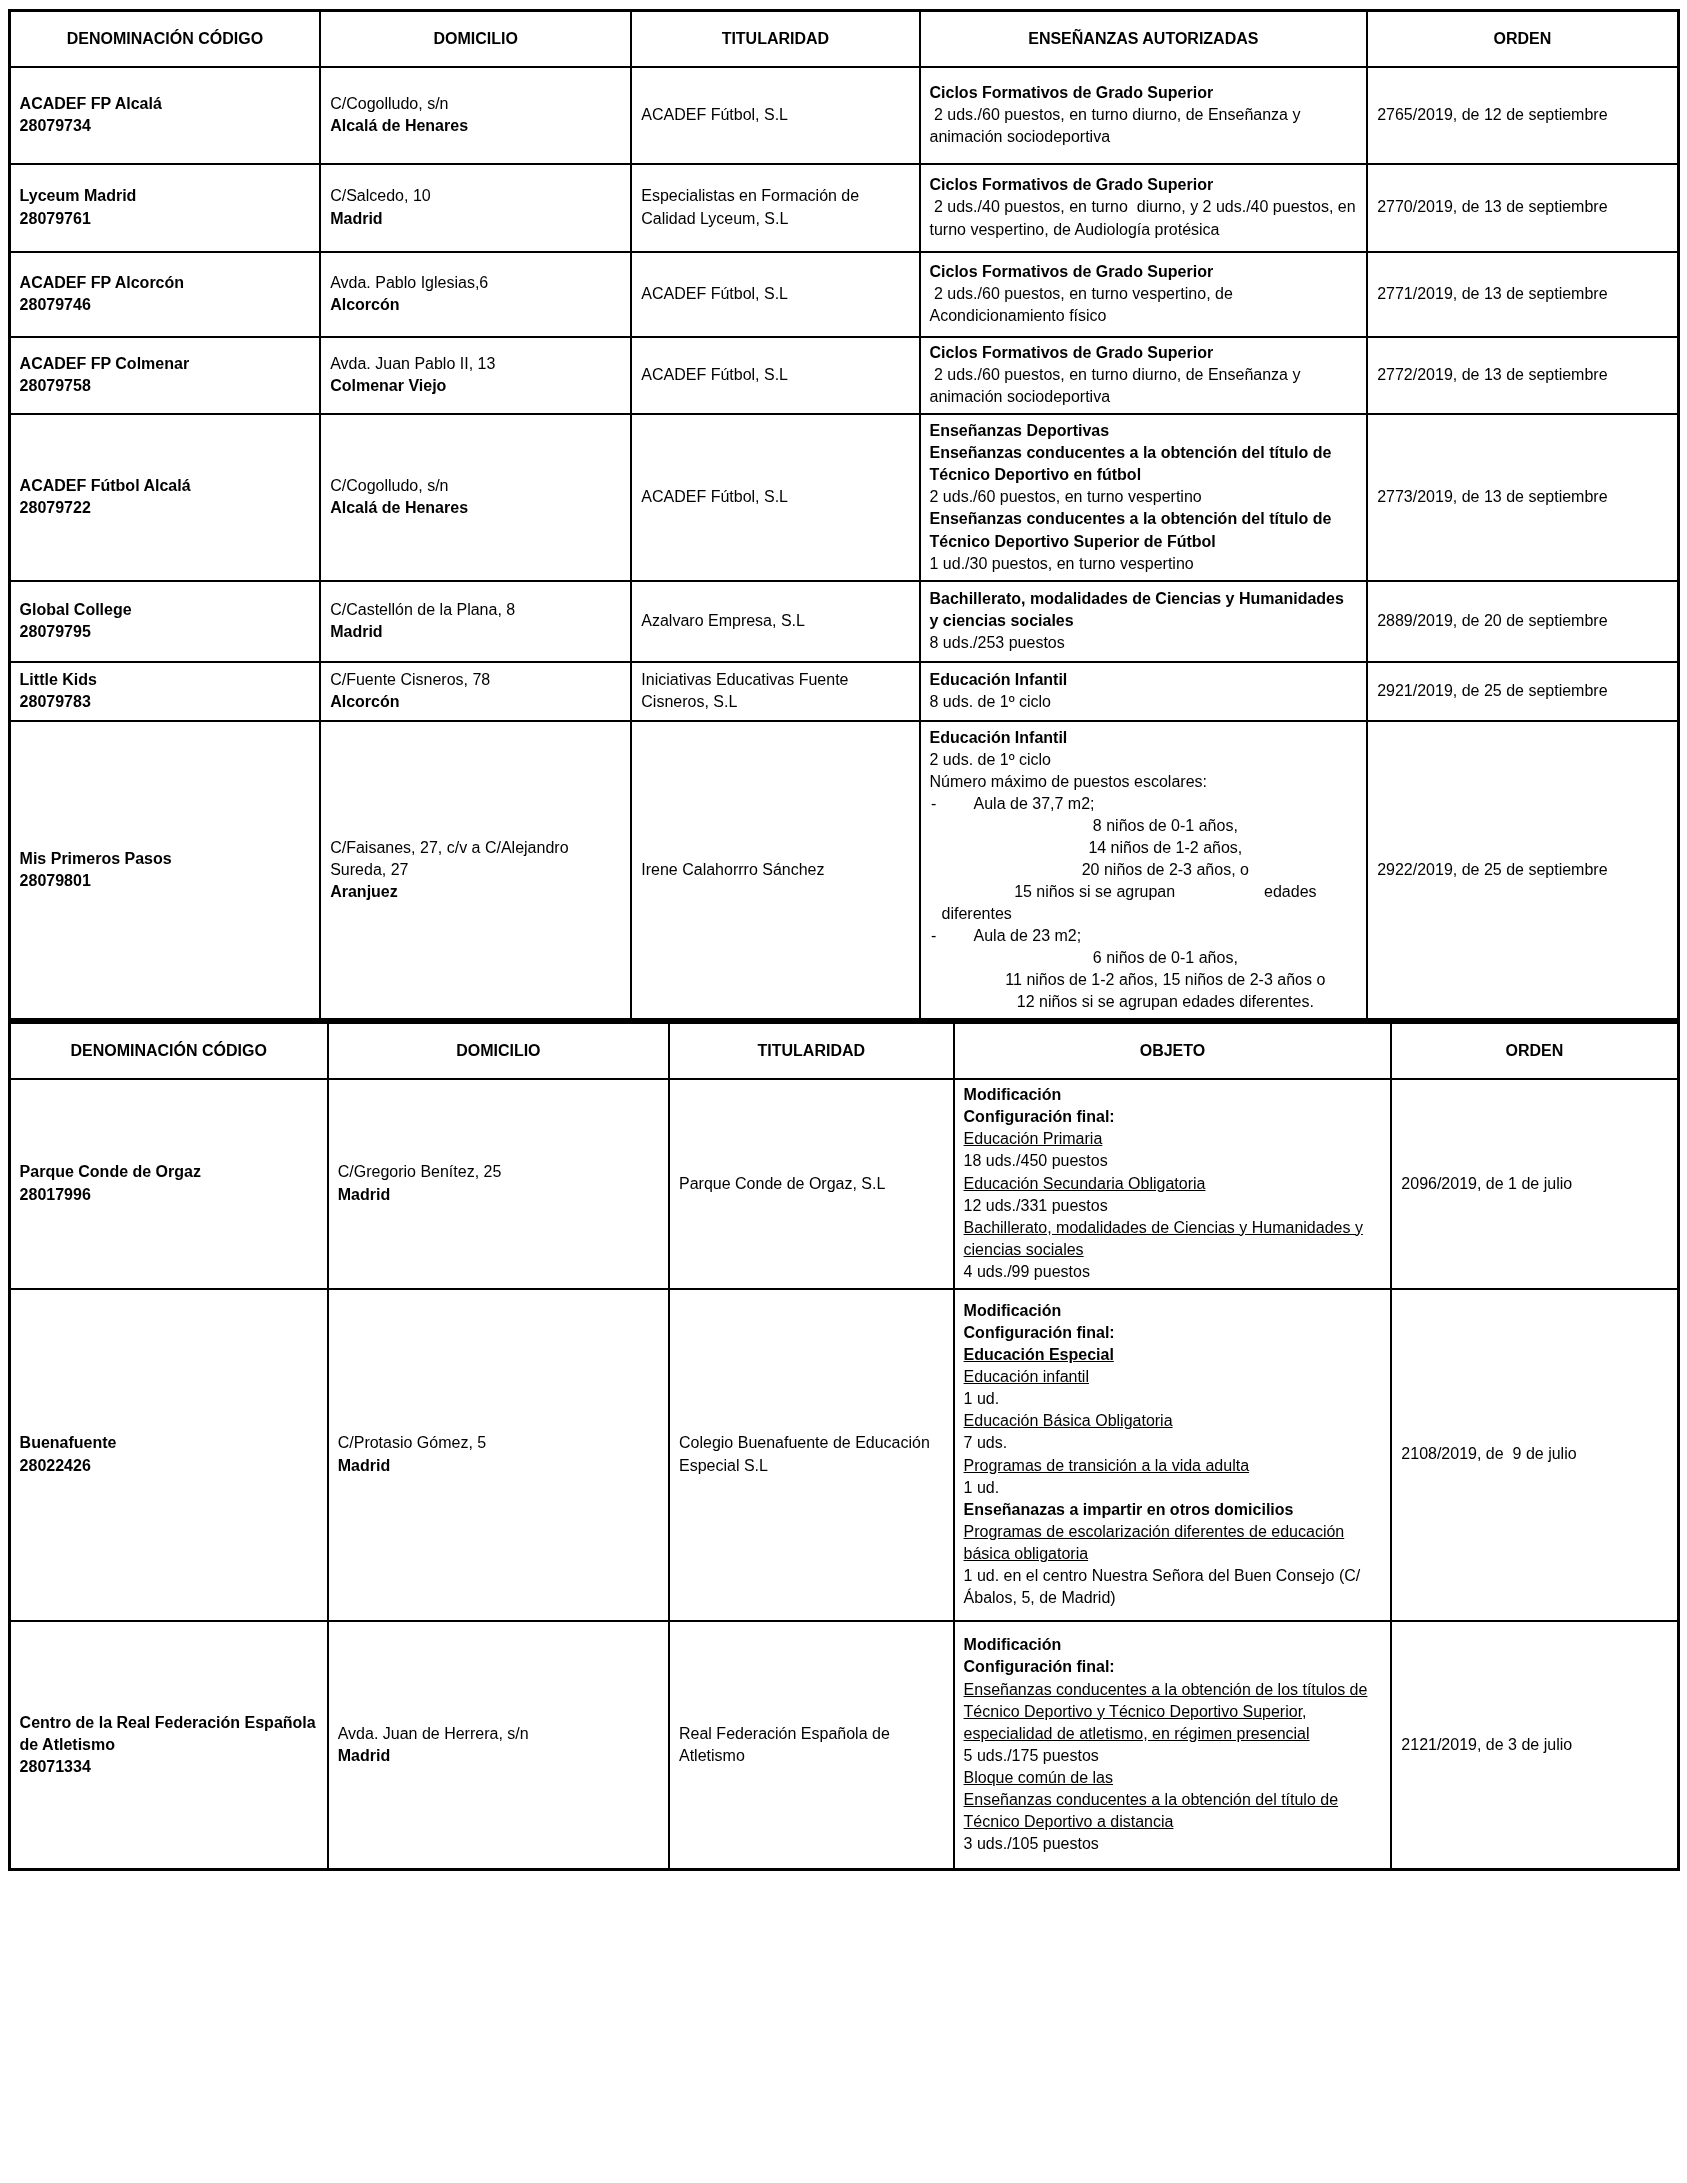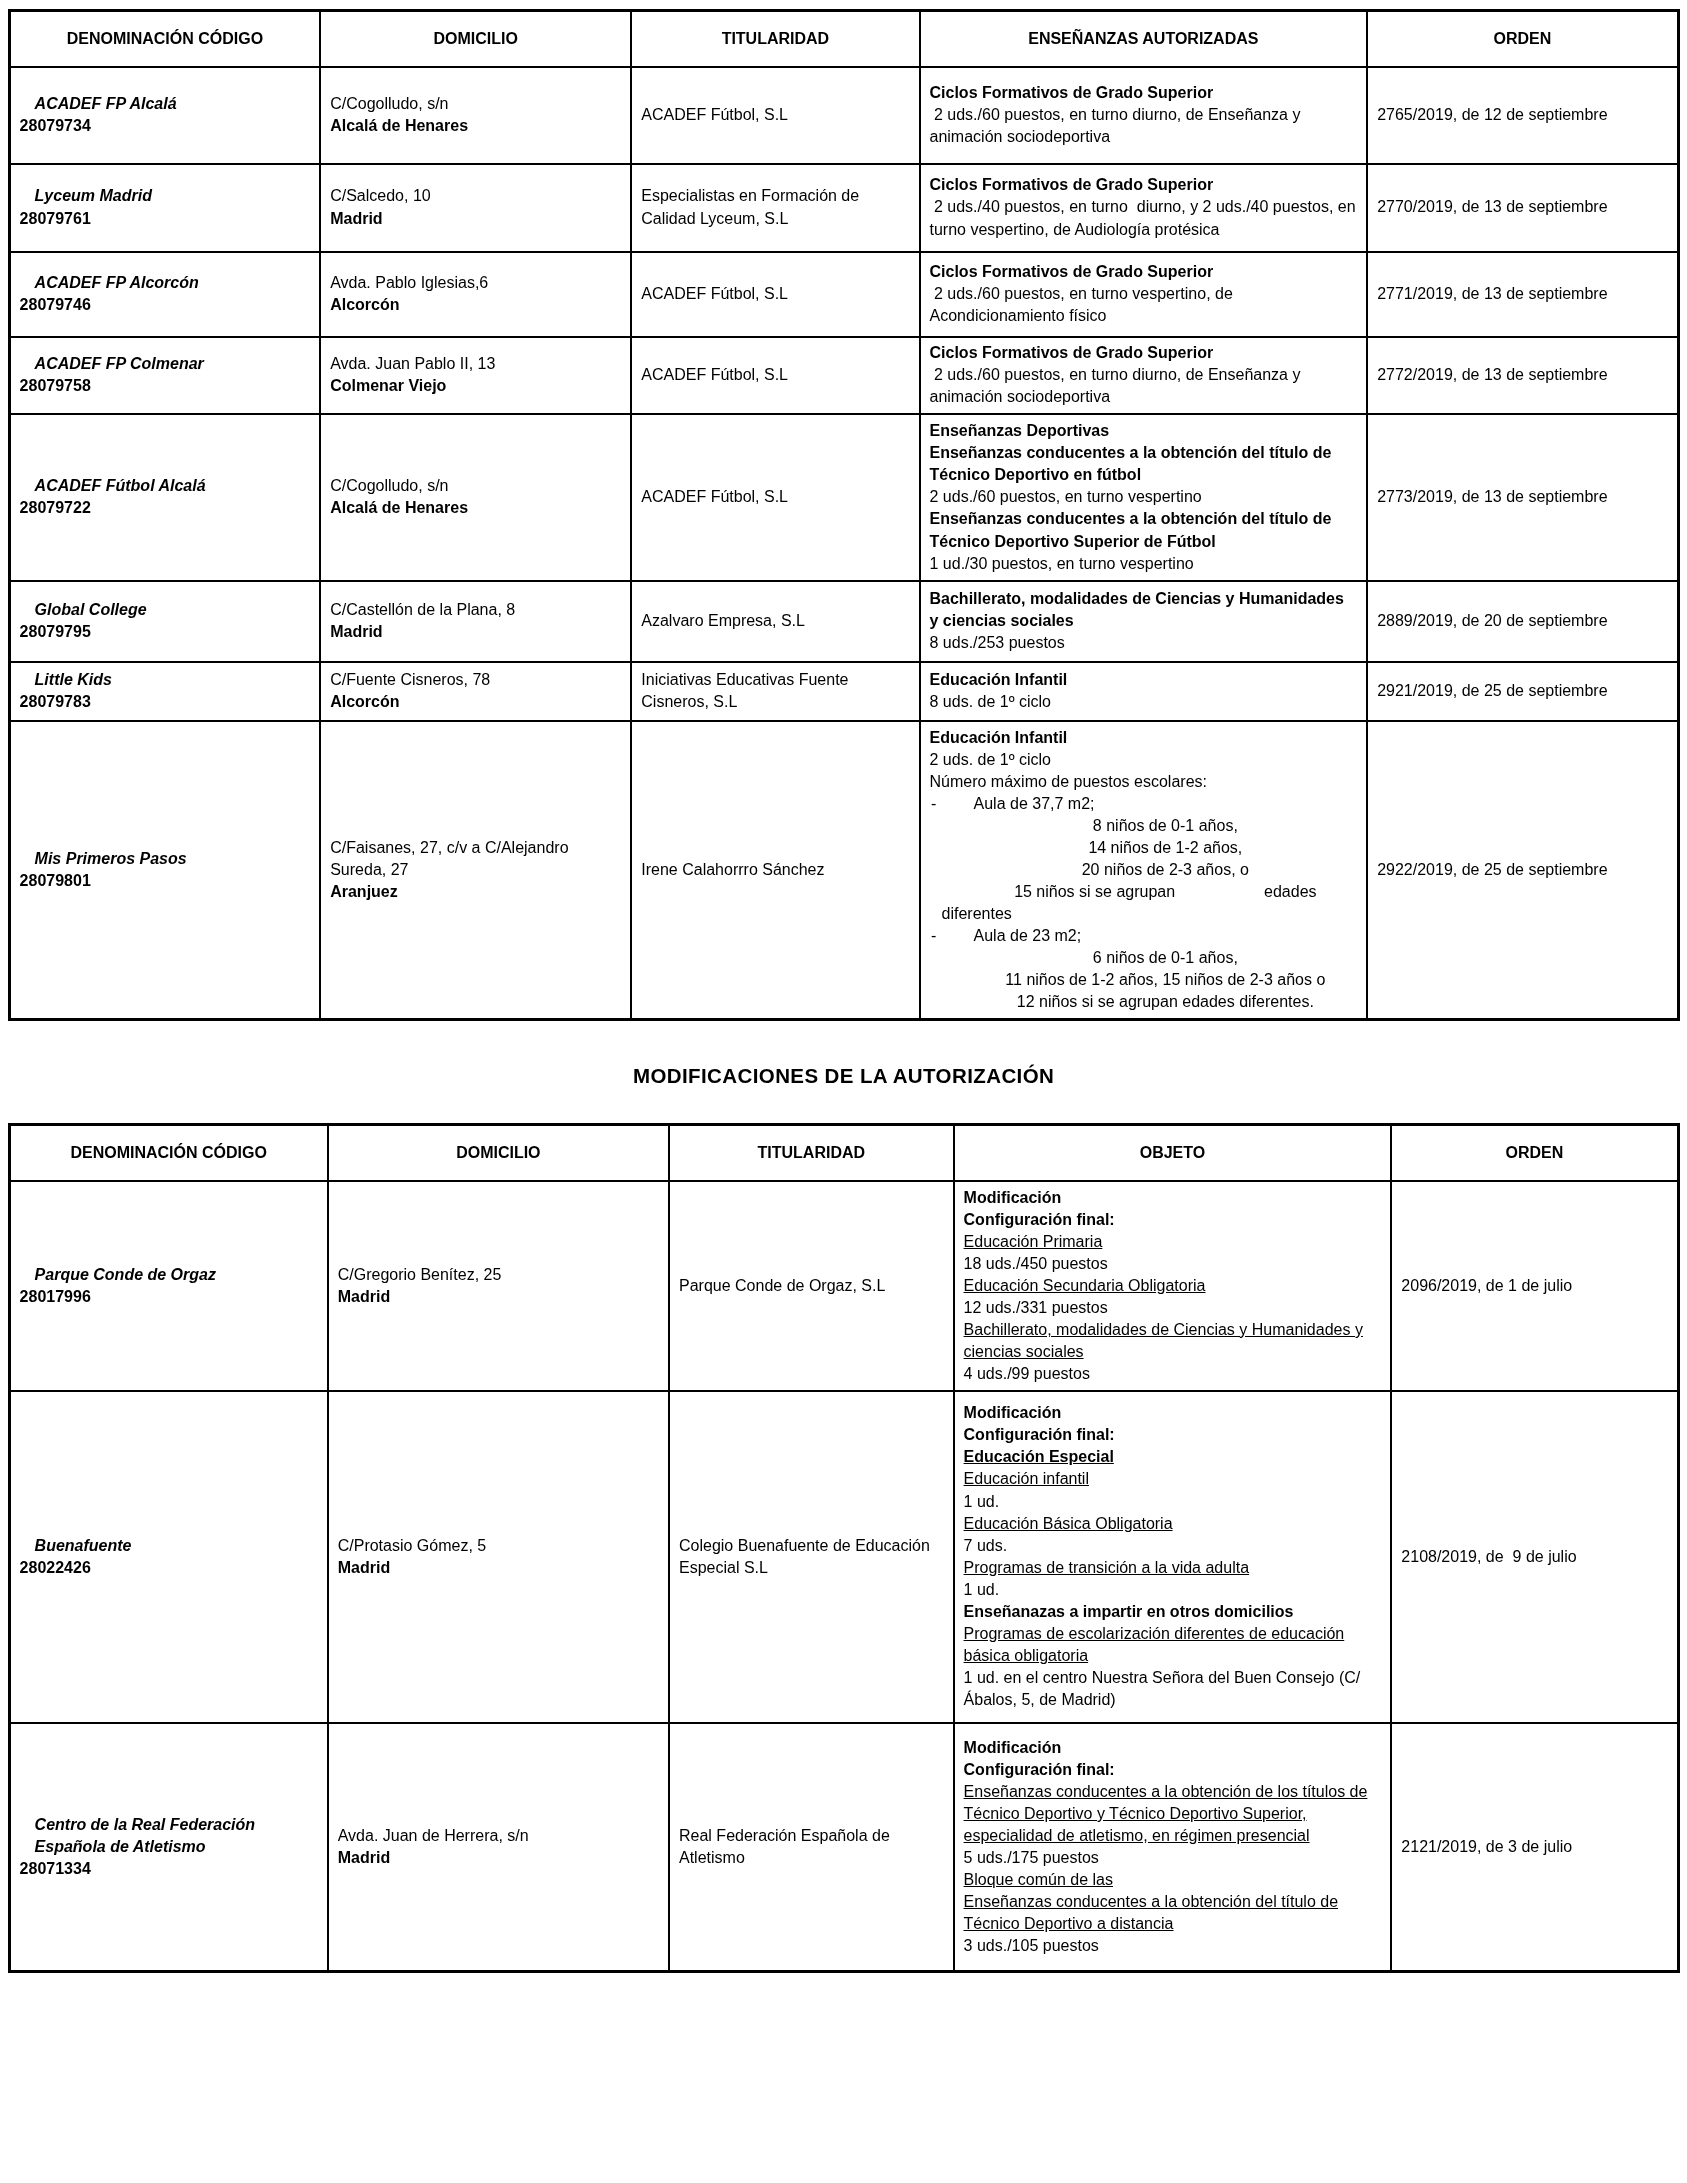--- a/index.html
+++ b/index.html
@@ -24,7 +24,7 @@
     text-align:left;
   }
   th{font-weight:bold;text-align:center;padding:3px 23px;}
-  .den-name{font-weight:bold;font-style:italic;margin-left:15px;}
+  .den-name{font-weight:bold;}
   .den-code{font-weight:bold;}
   .mun{font-weight:bold;}
   .ln{}

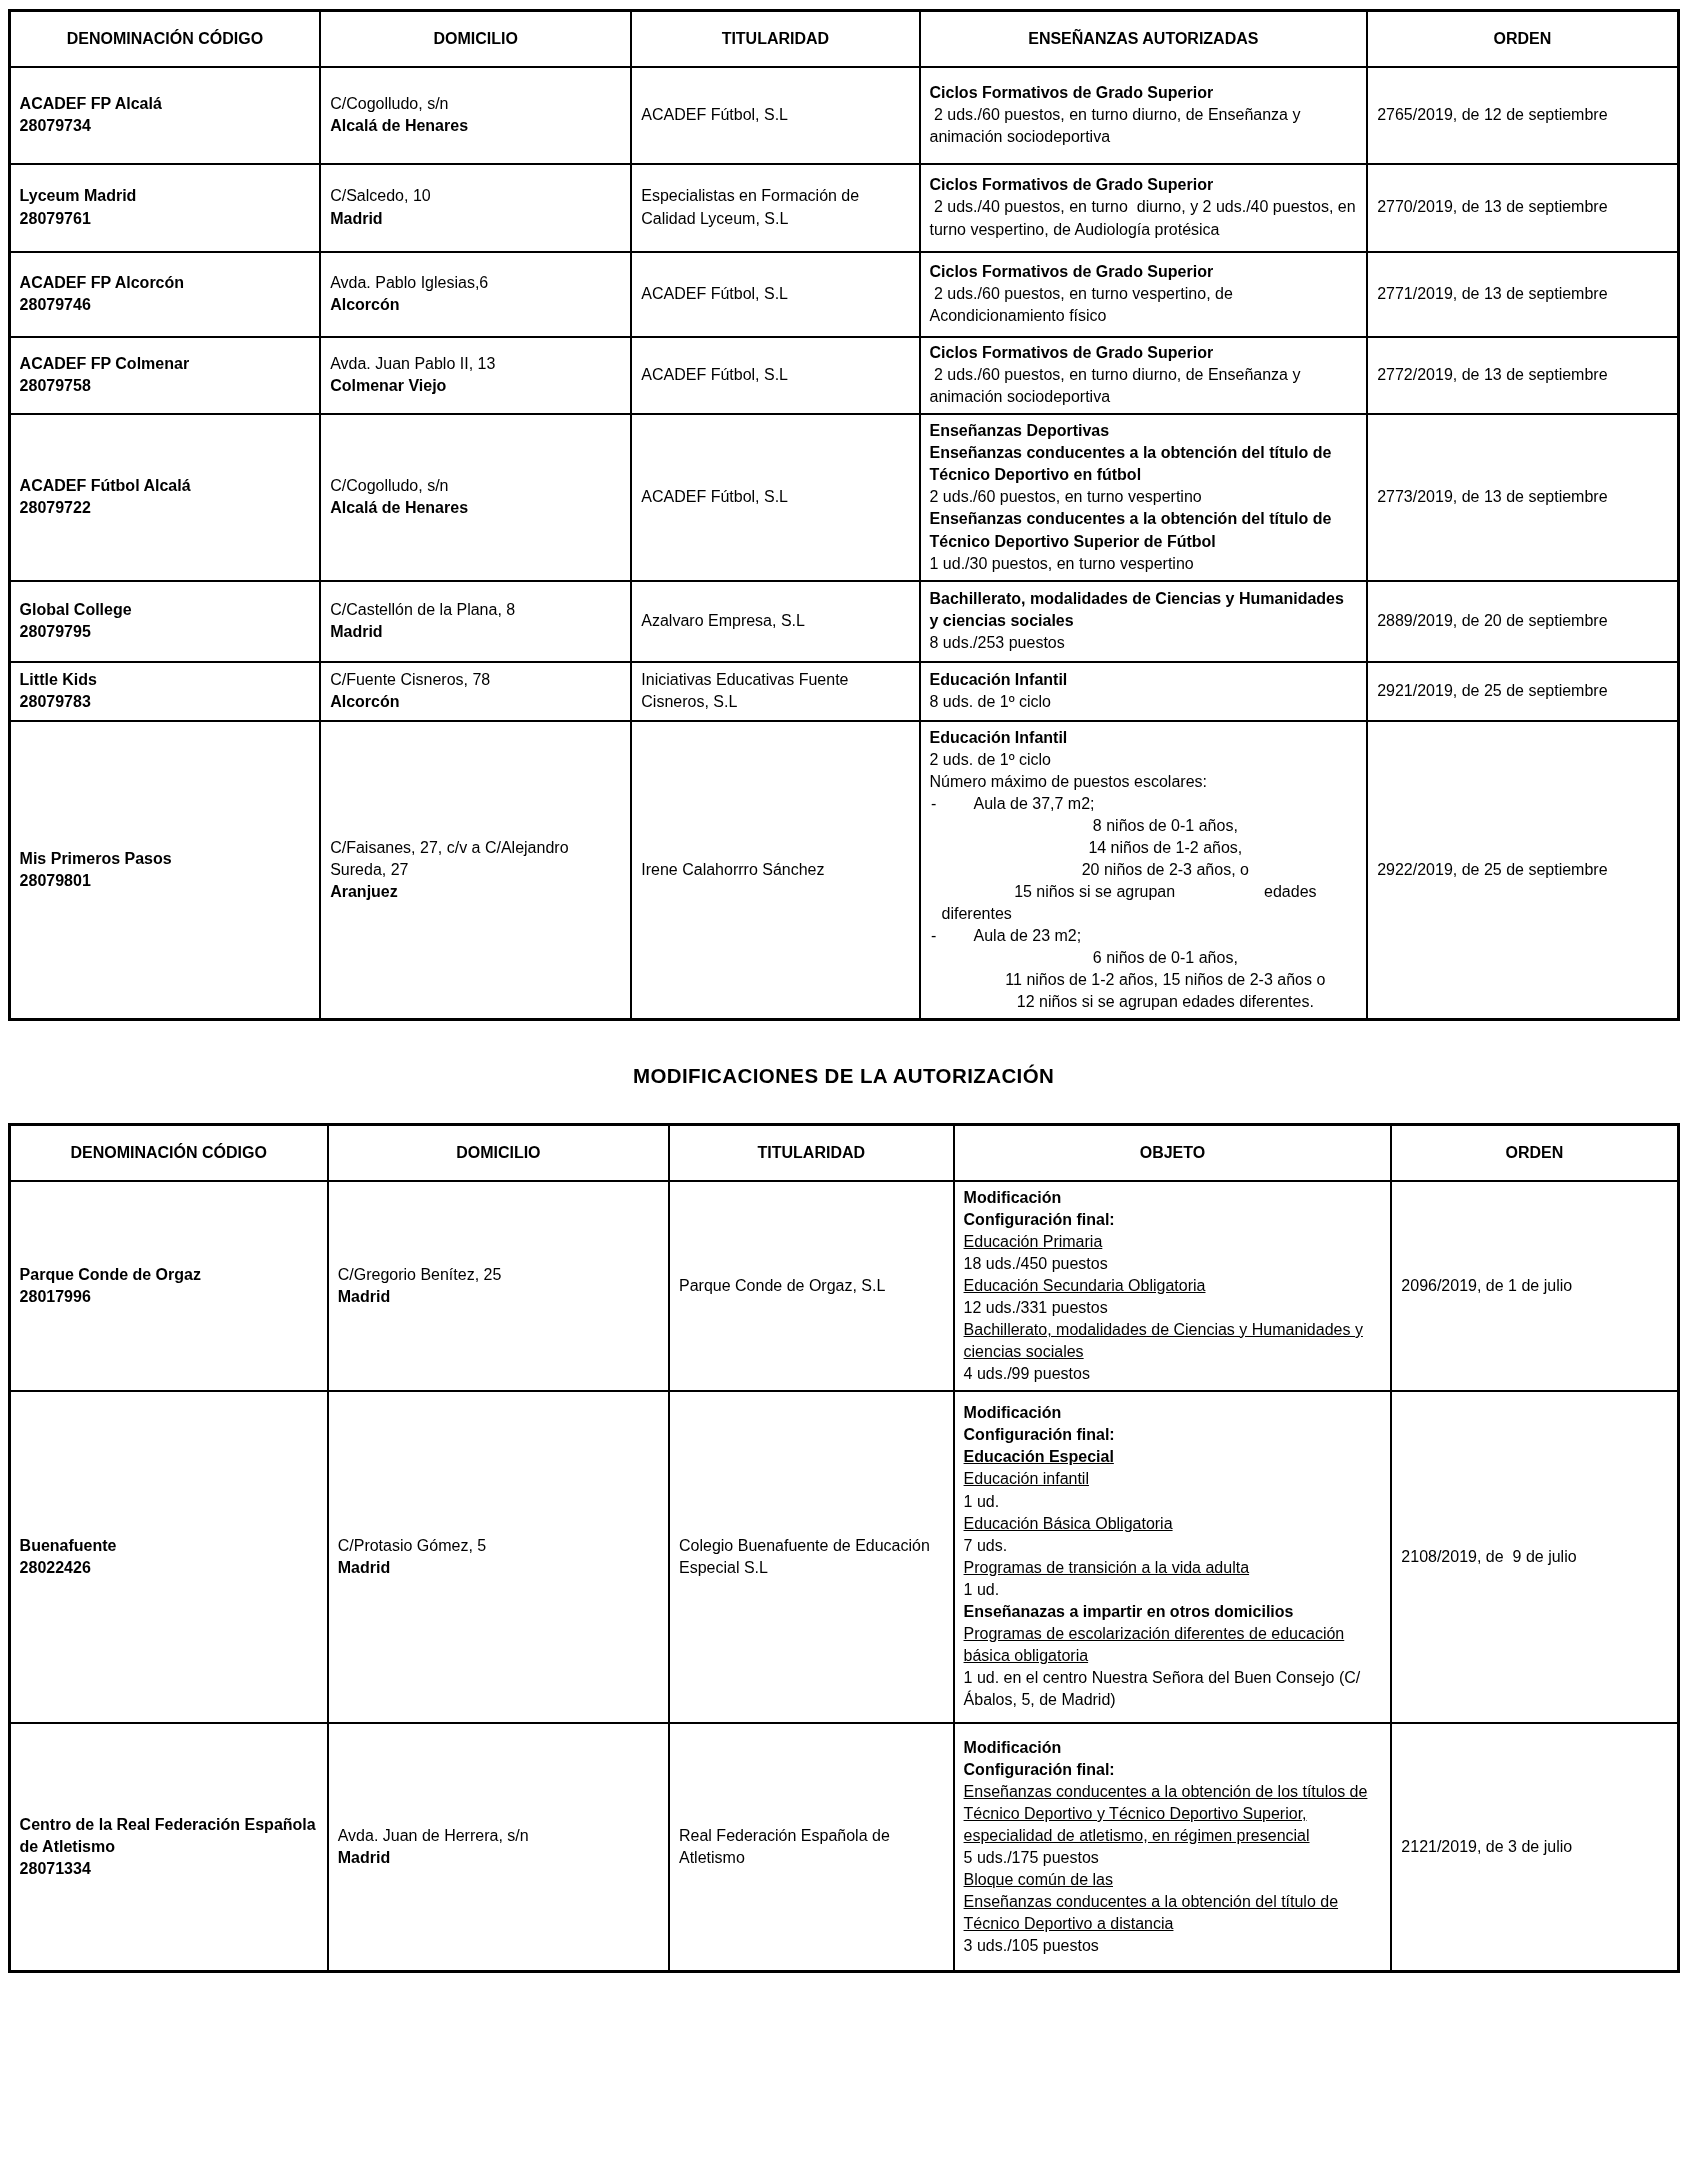--- a/index.html
+++ b/index.html
@@ -243,7 +243,6 @@
         </tbody>
       </table>
     </div>
-  <div class="section-title">MODIFICACIONES DE LA AUTORIZACIÓN</div>
   <div id="table2-mount">
       <table>
         <colgroup>

